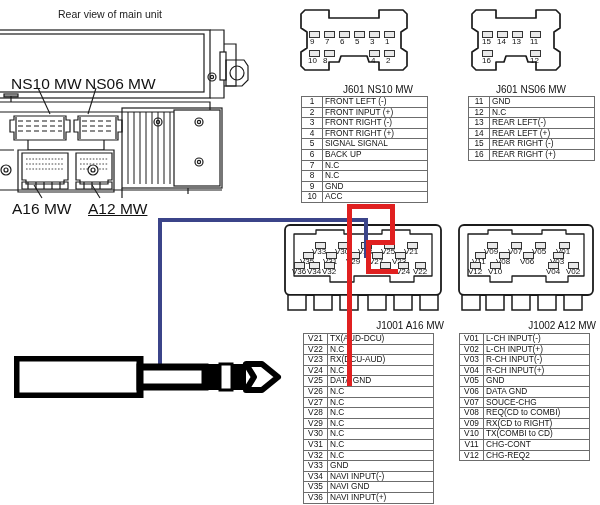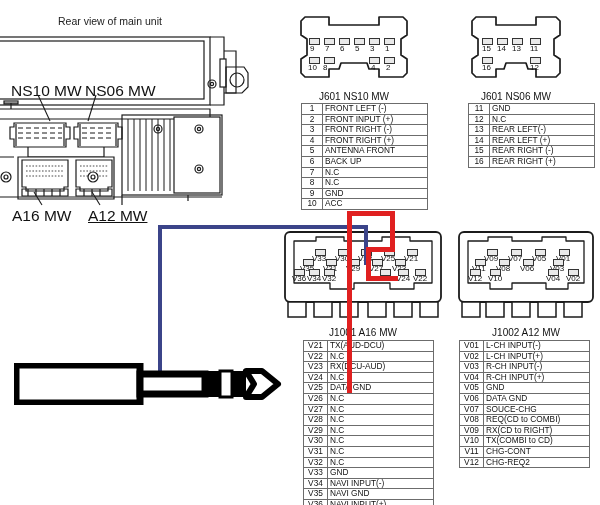--- a/index.html
+++ b/index.html
@@ -5,7 +5,7 @@
   html,body{margin:0;padding:0;background:#fff;}
   body{width:600px;height:505px;position:relative;overflow:hidden;
        font-family:"Liberation Sans","DejaVu Sans",sans-serif;color:#1a1a1a;}
-  .abs{position:absolute;margin-top:7px;}
+  .abs{position:absolute;}
 
   
   .cap{font-size:10.5px;color:#222;white-space:nowrap;}

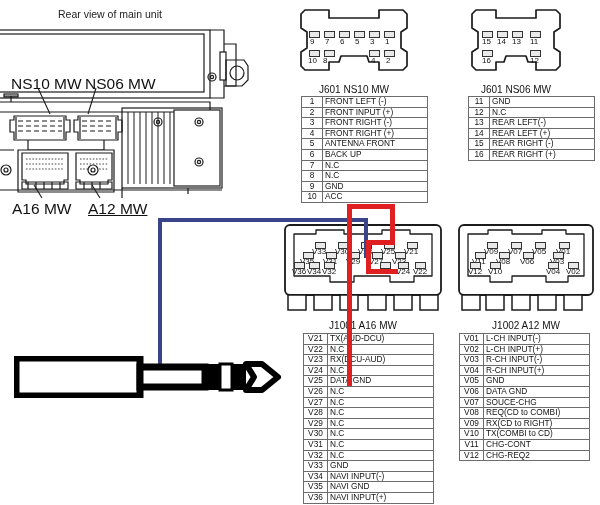--- a/index.html
+++ b/index.html
@@ -9,7 +9,7 @@
 
   
   .cap{font-size:10.5px;color:#222;white-space:nowrap;}
-  .conn-title{font-size:10px;text-align:center;white-space:nowrap;color:#111;}
+  .conn-title{font-size:10px;text-align:right;white-space:nowrap;color:#111;}
   .big-lbl{font-size:15.5px;white-space:nowrap;color:#111;}
 
   

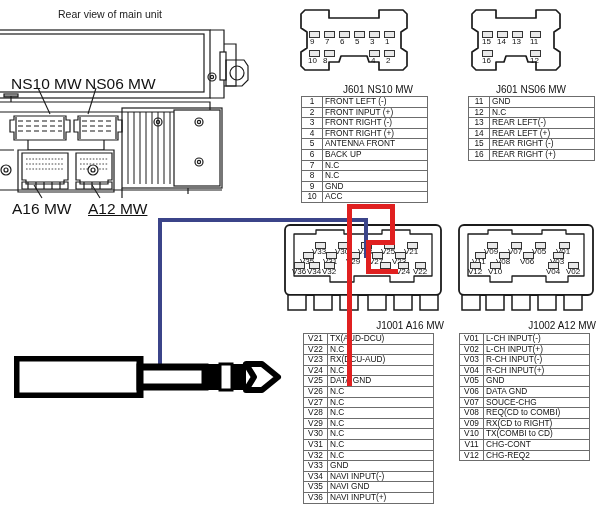--- a/index.html
+++ b/index.html
@@ -171,7 +171,7 @@
       </tr>
       <tr>
         <td class="num">5</td>
-        <td class="sig">ANTENNA FRONT</td>
+        <td class="sig">SIGNAL SIGNAL</td>
       </tr>
       <tr>
         <td class="num">6</td>

